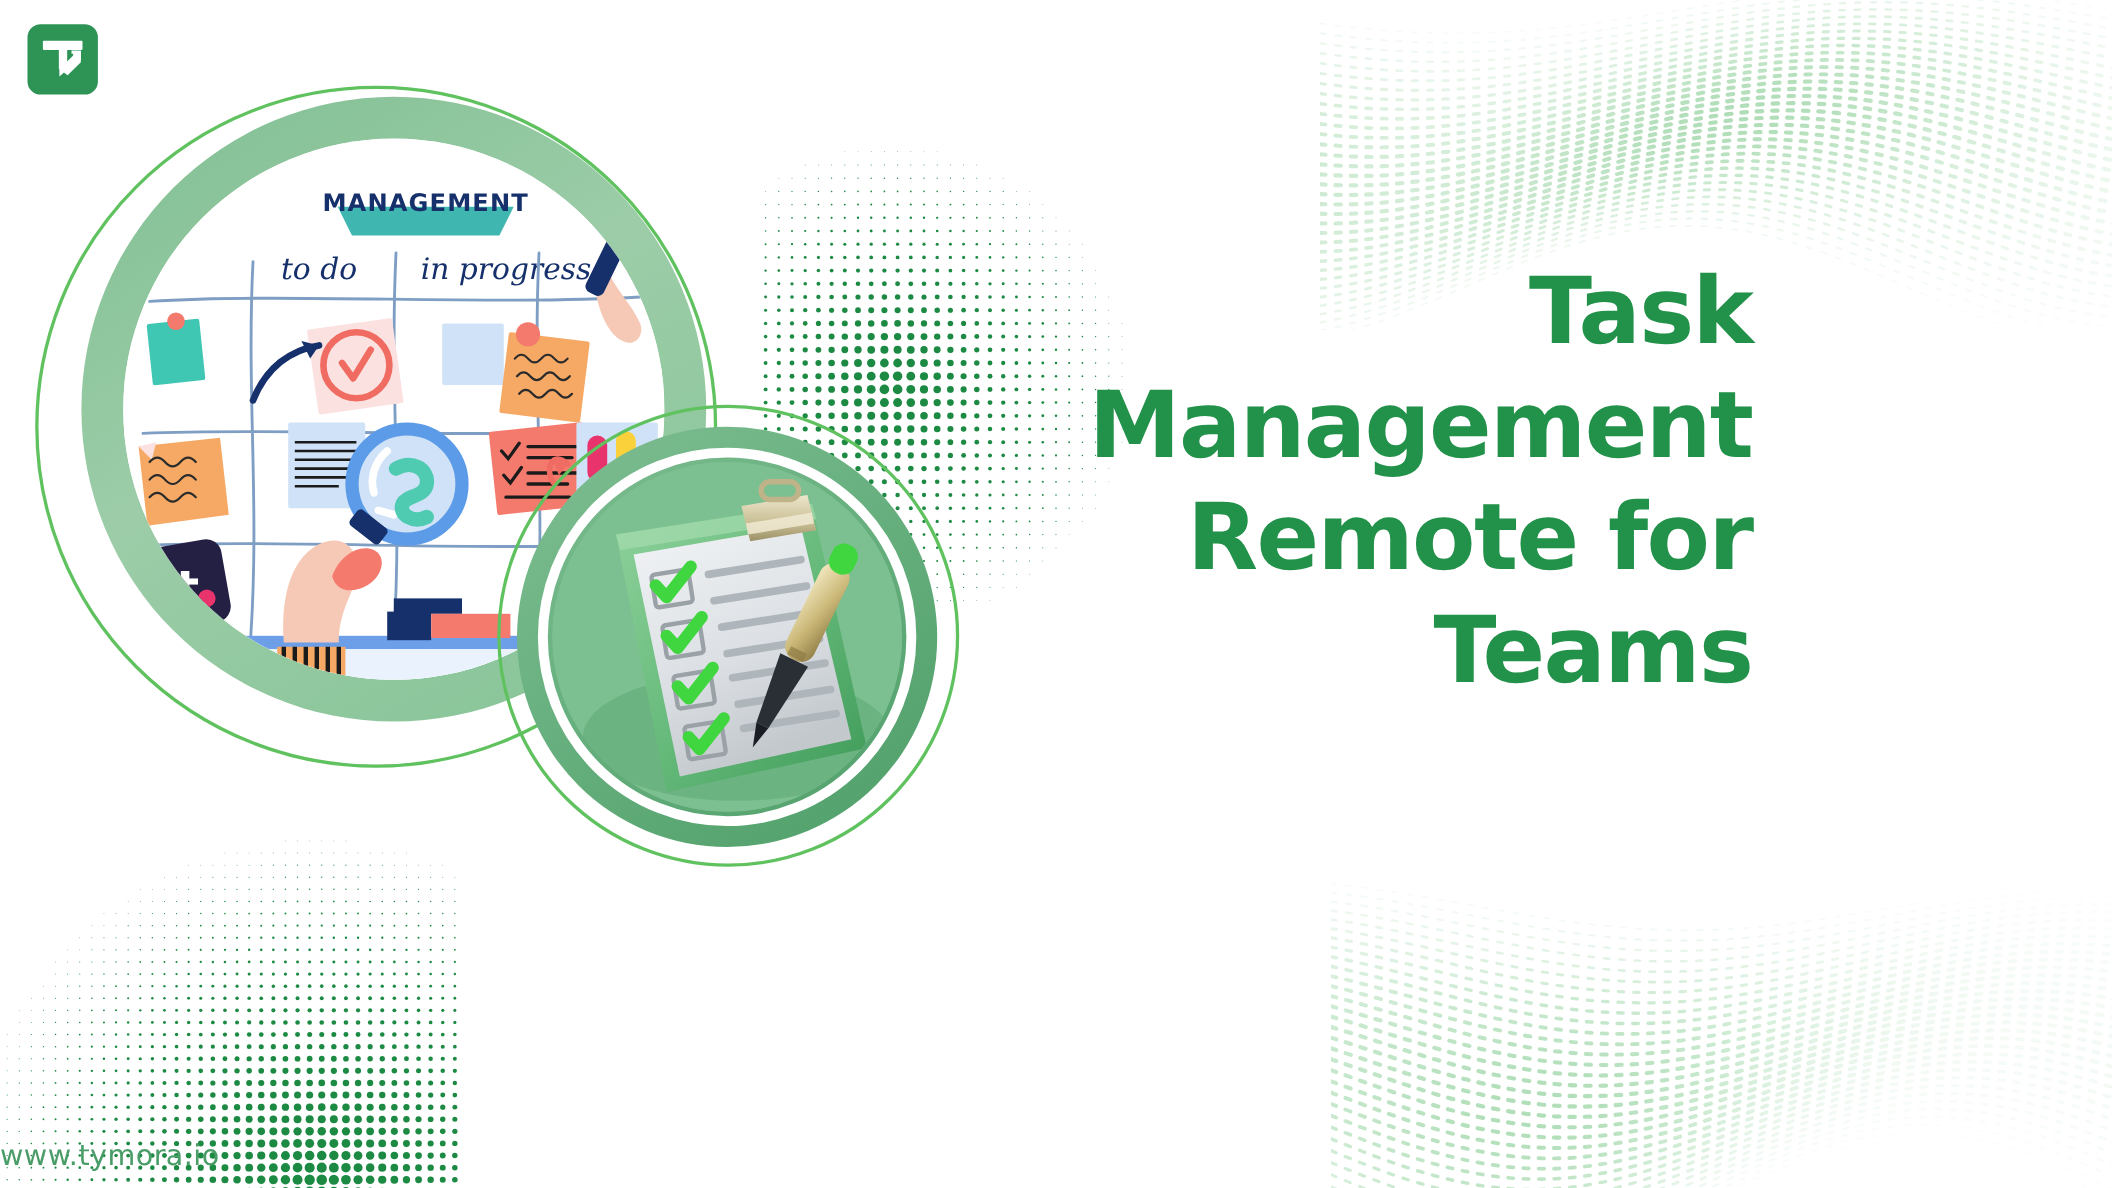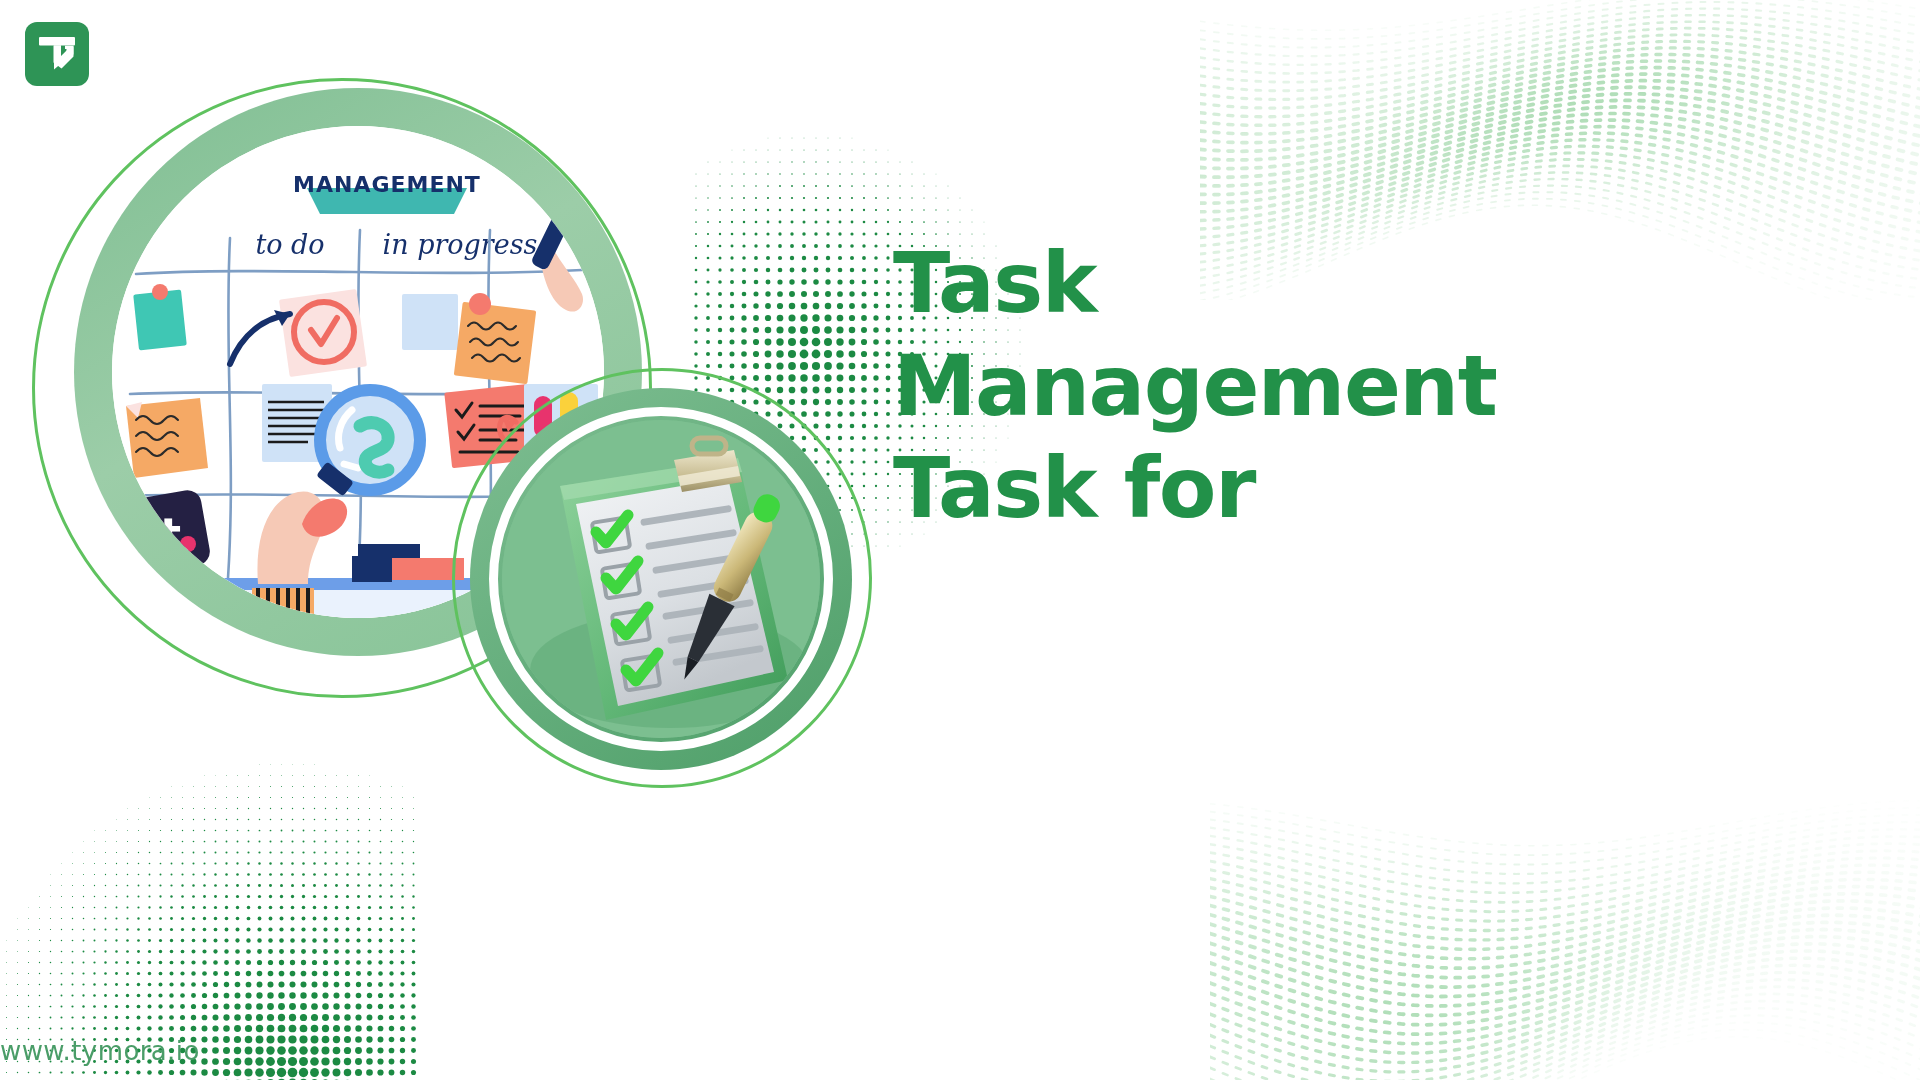--- a/index.html
+++ b/index.html
@@ -146,6 +146,7 @@
     font-size: 84px;
     line-height: 1.22;
     letter-spacing: -1.5px;
+    text-align: right;
   }
   #headline .ln { display: block; white-space: nowrap; }
 

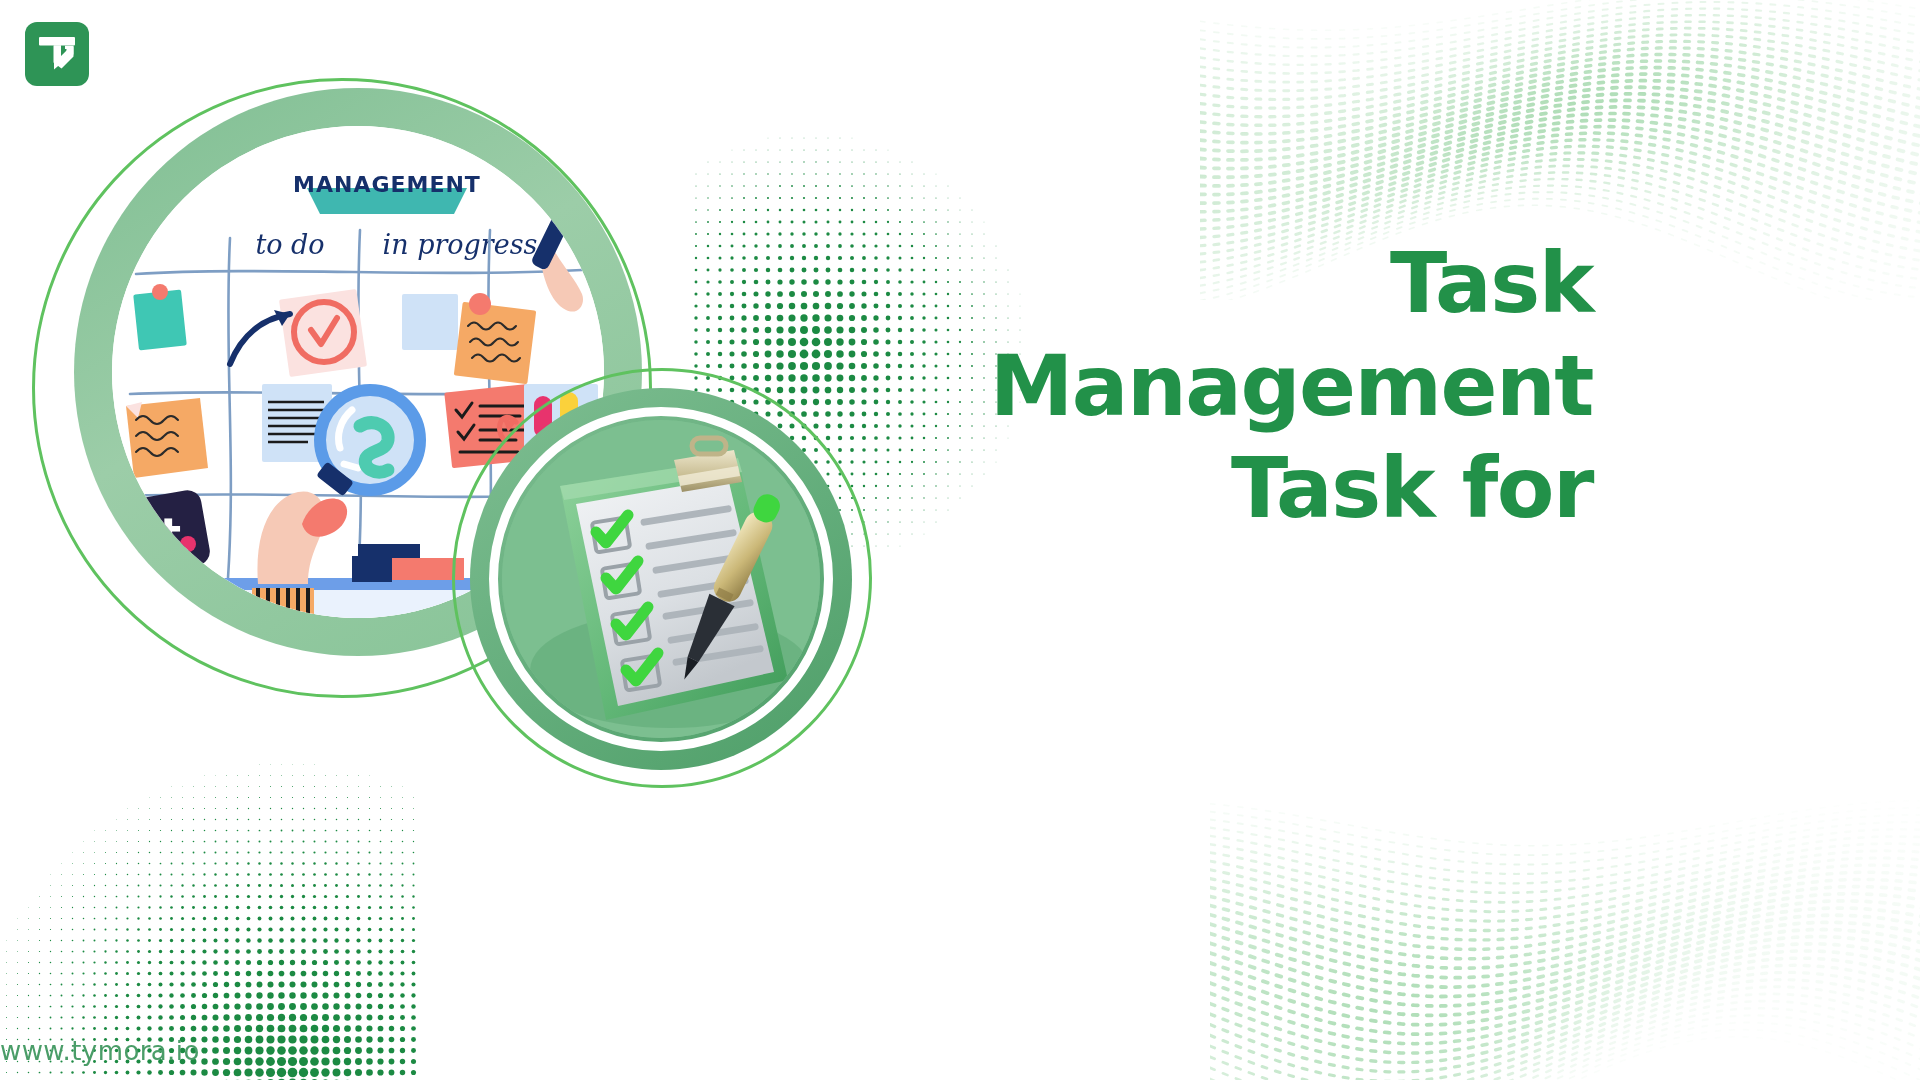--- a/index.html
+++ b/index.html
@@ -2331,7 +2331,7 @@
   <h1 id="headline">
     <span class="ln">Task</span>
     <span class="ln">Management</span>
-    <span class="ln">Task for</span>
+    <span class="ln">Remote for</span>
   </h1>
 
   <div id="site-url">www.tymora.io</div>

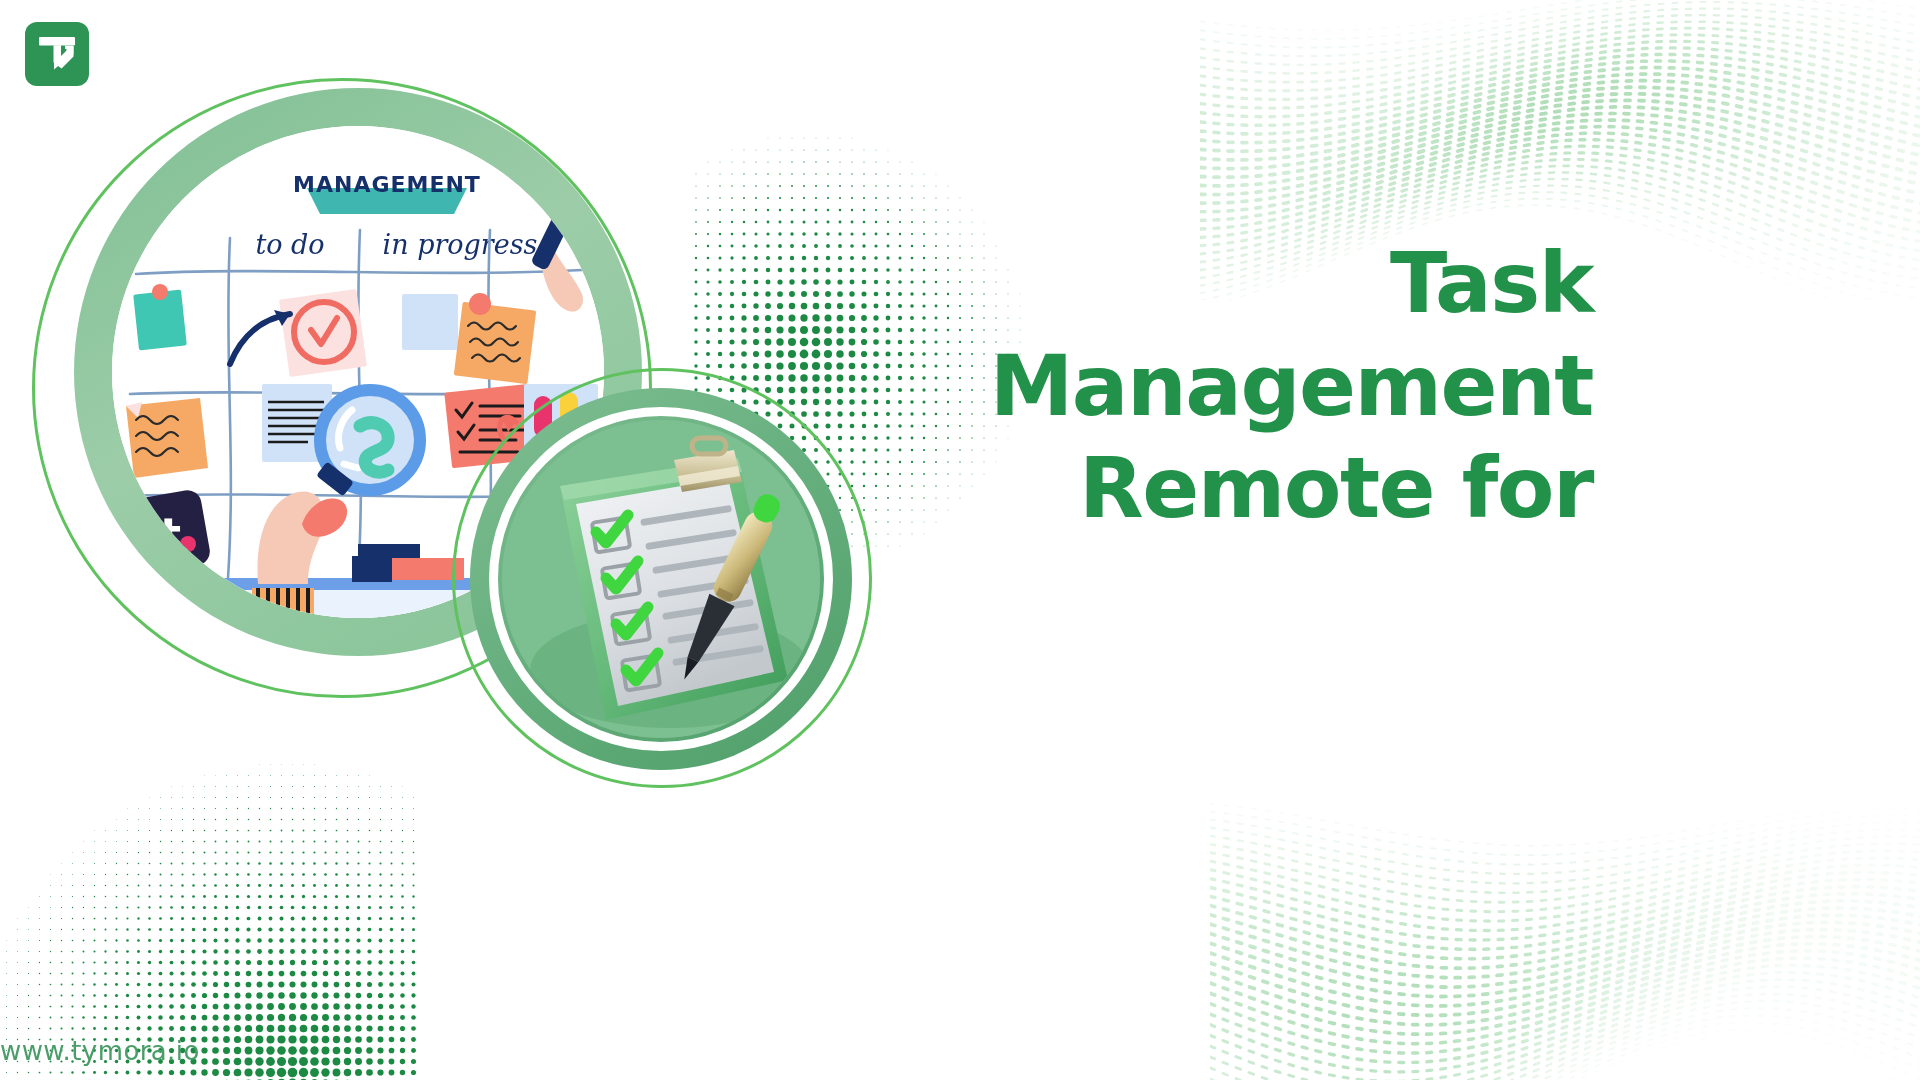--- a/index.html
+++ b/index.html
@@ -2332,6 +2332,7 @@
     <span class="ln">Task</span>
     <span class="ln">Management</span>
     <span class="ln">Remote for</span>
+    <span class="ln">Teams</span>
   </h1>
 
   <div id="site-url">www.tymora.io</div>

